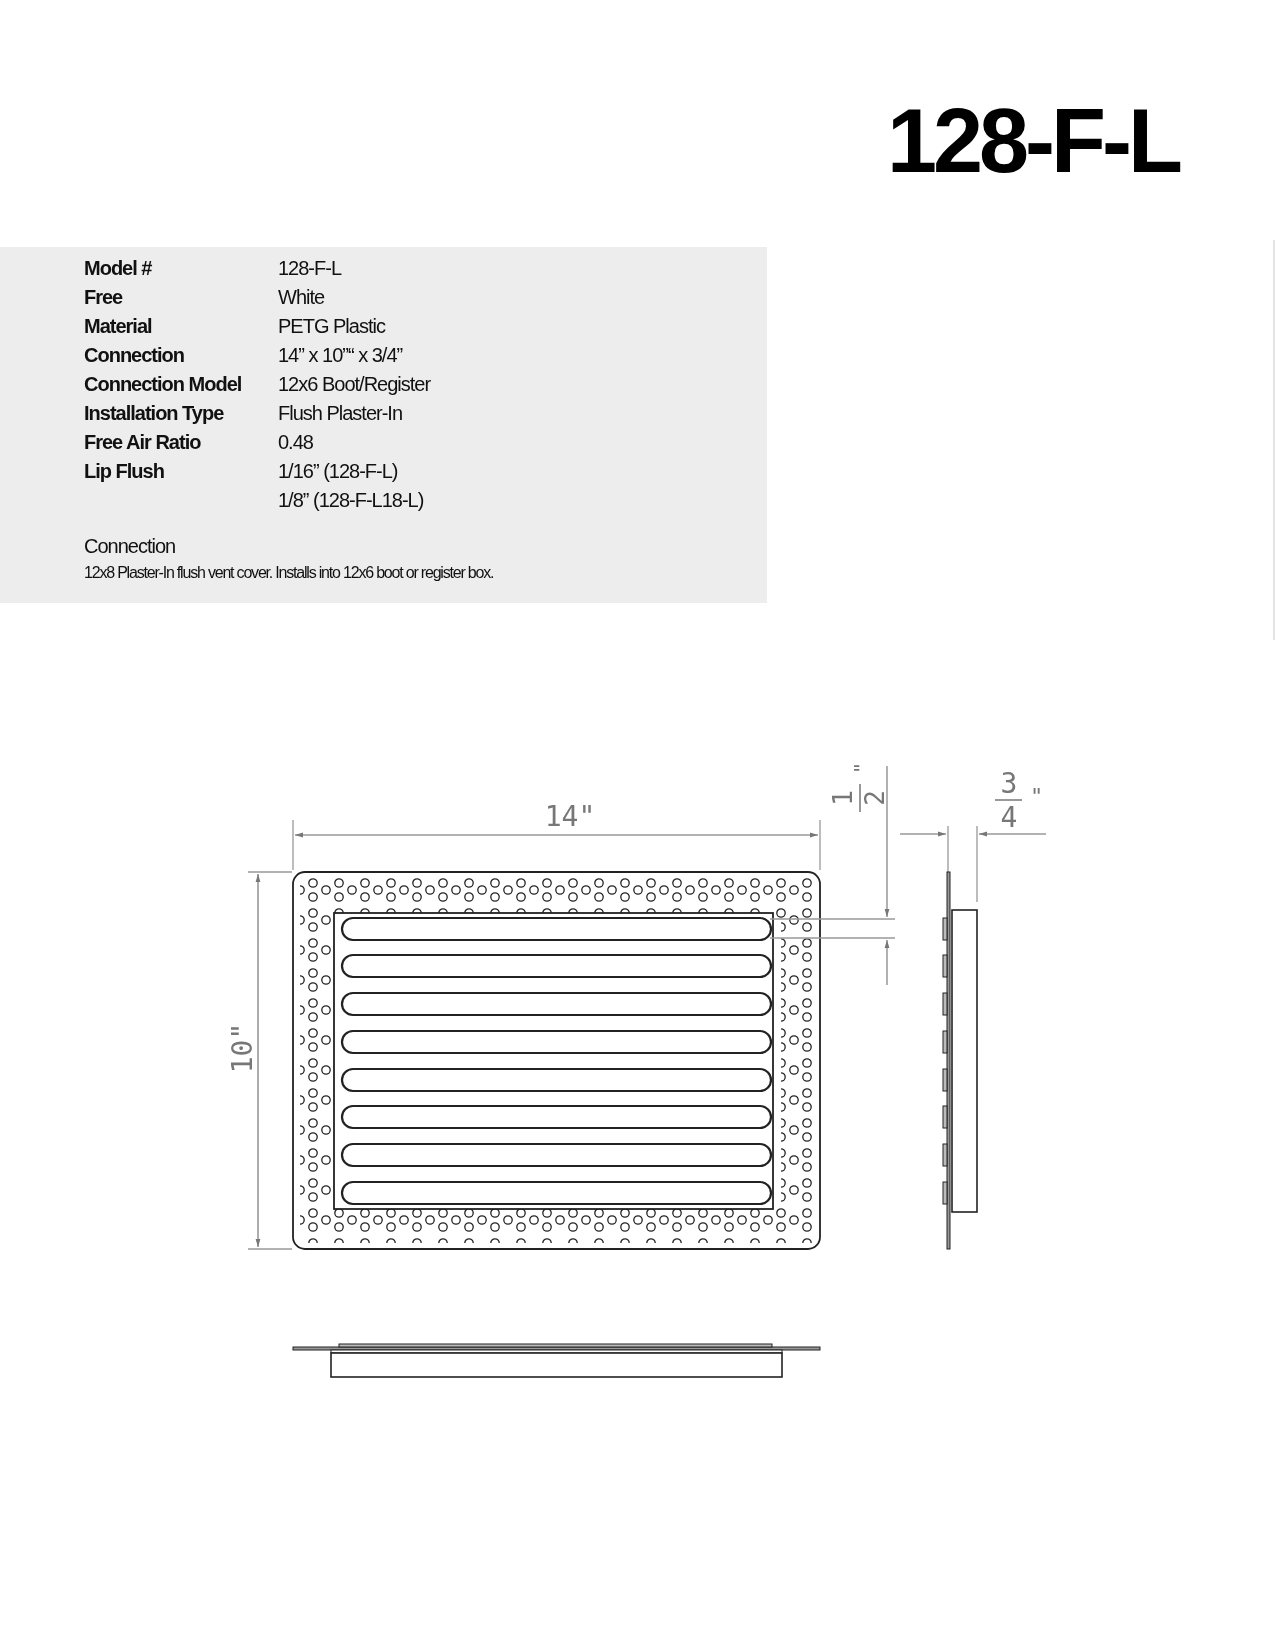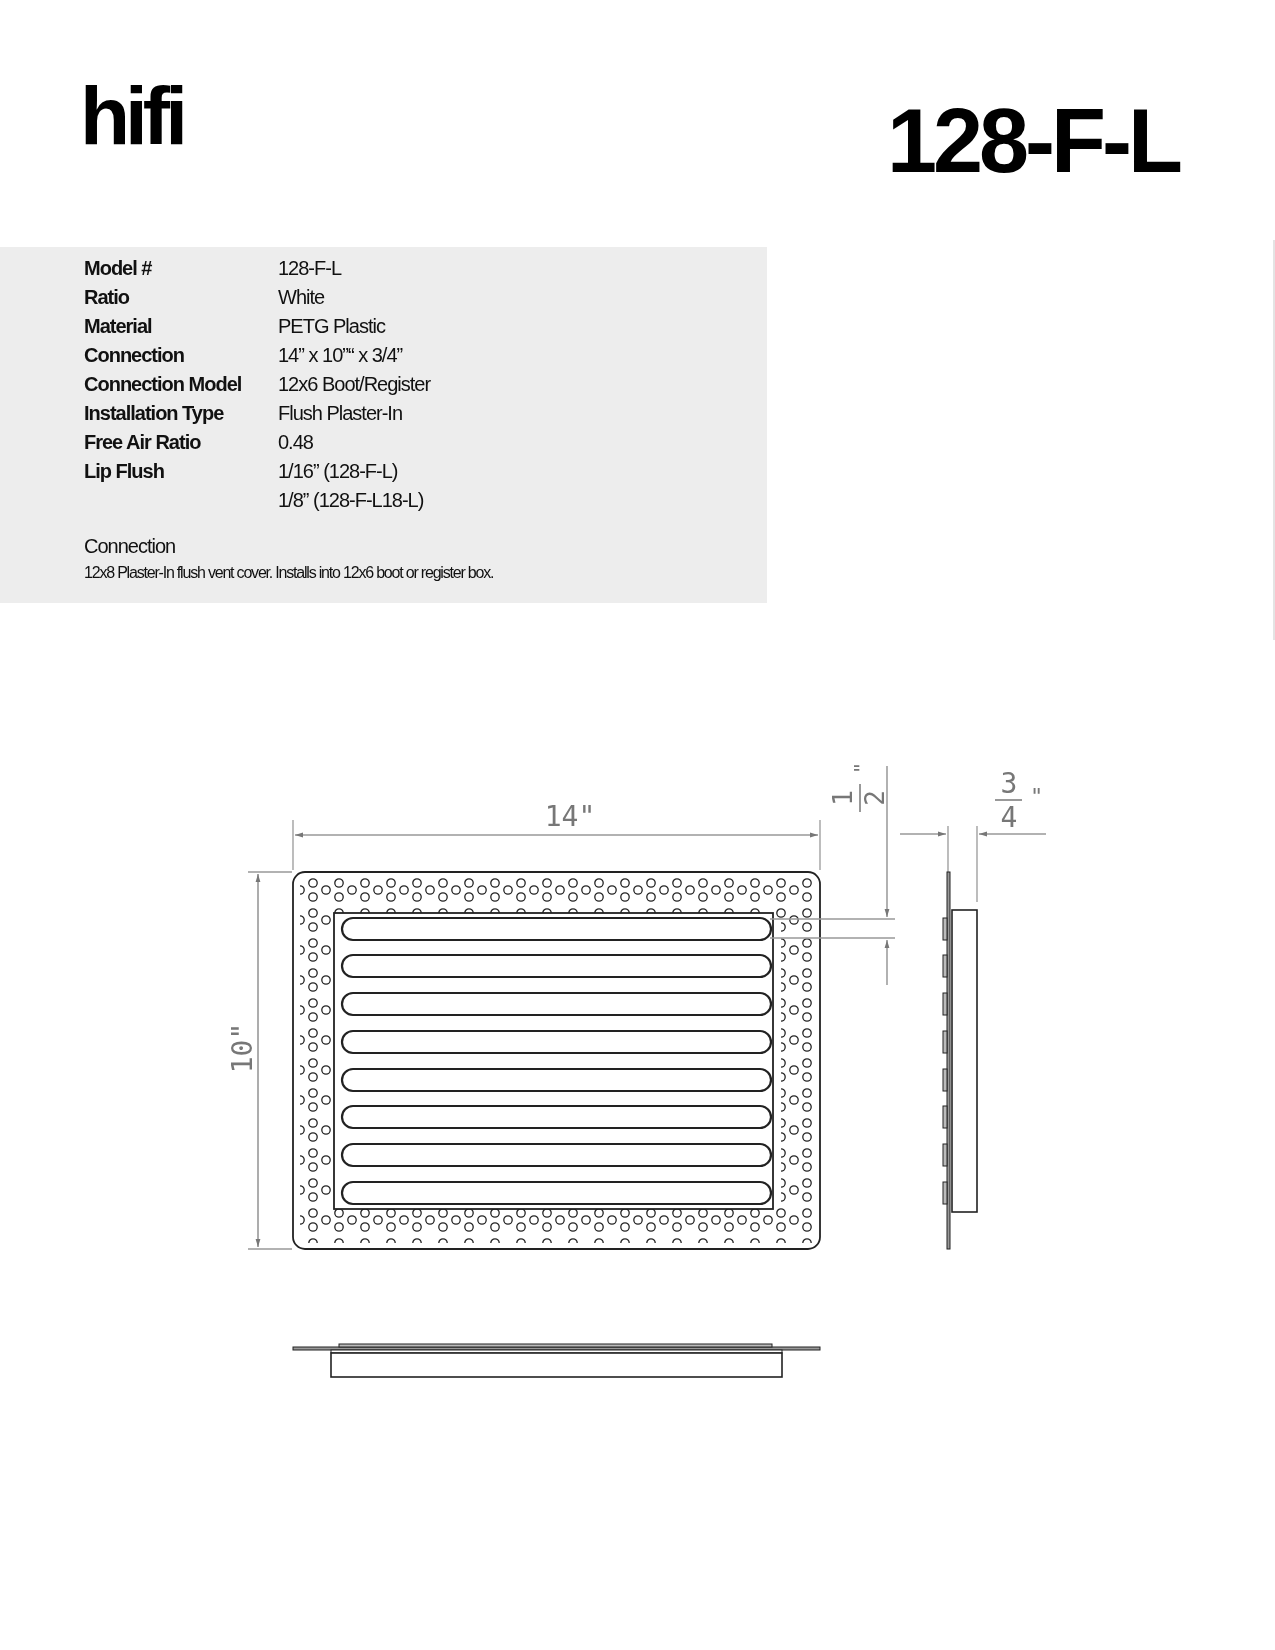--- a/index.html
+++ b/index.html
@@ -24,7 +24,6 @@
 <body>
 
 <div class="logo">
-  <span>hifi</span>
 </div>
 
 <div class="model-title">128-F-L</div>

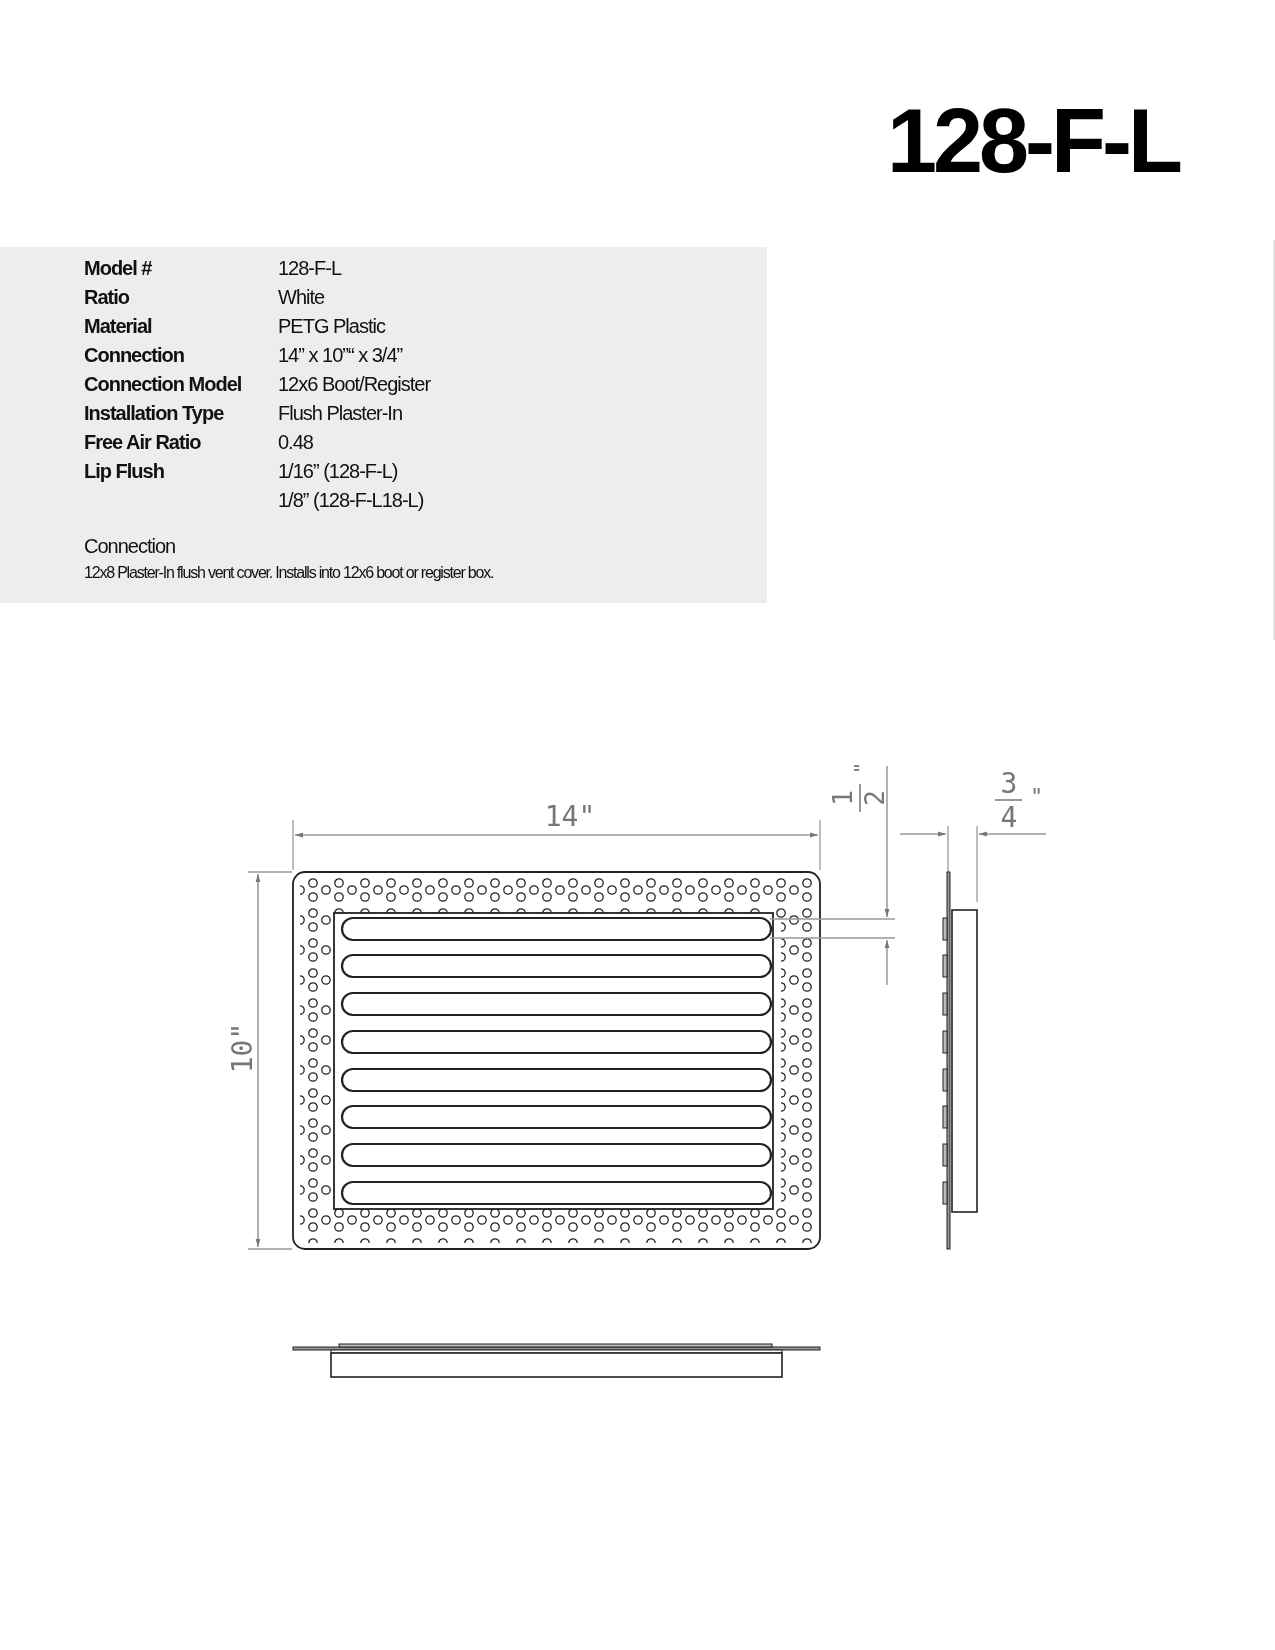--- a/index.html
+++ b/index.html
@@ -36,7 +36,7 @@
     <span class="spec-value">128-F-L</span>
   </div>
   <div class="spec-row" style="top:286px">
-    <span class="spec-label">Ratio</span>
+    <span class="spec-label">Free</span>
     <span class="spec-value">White</span>
   </div>
   <div class="spec-row" style="top:315px">

